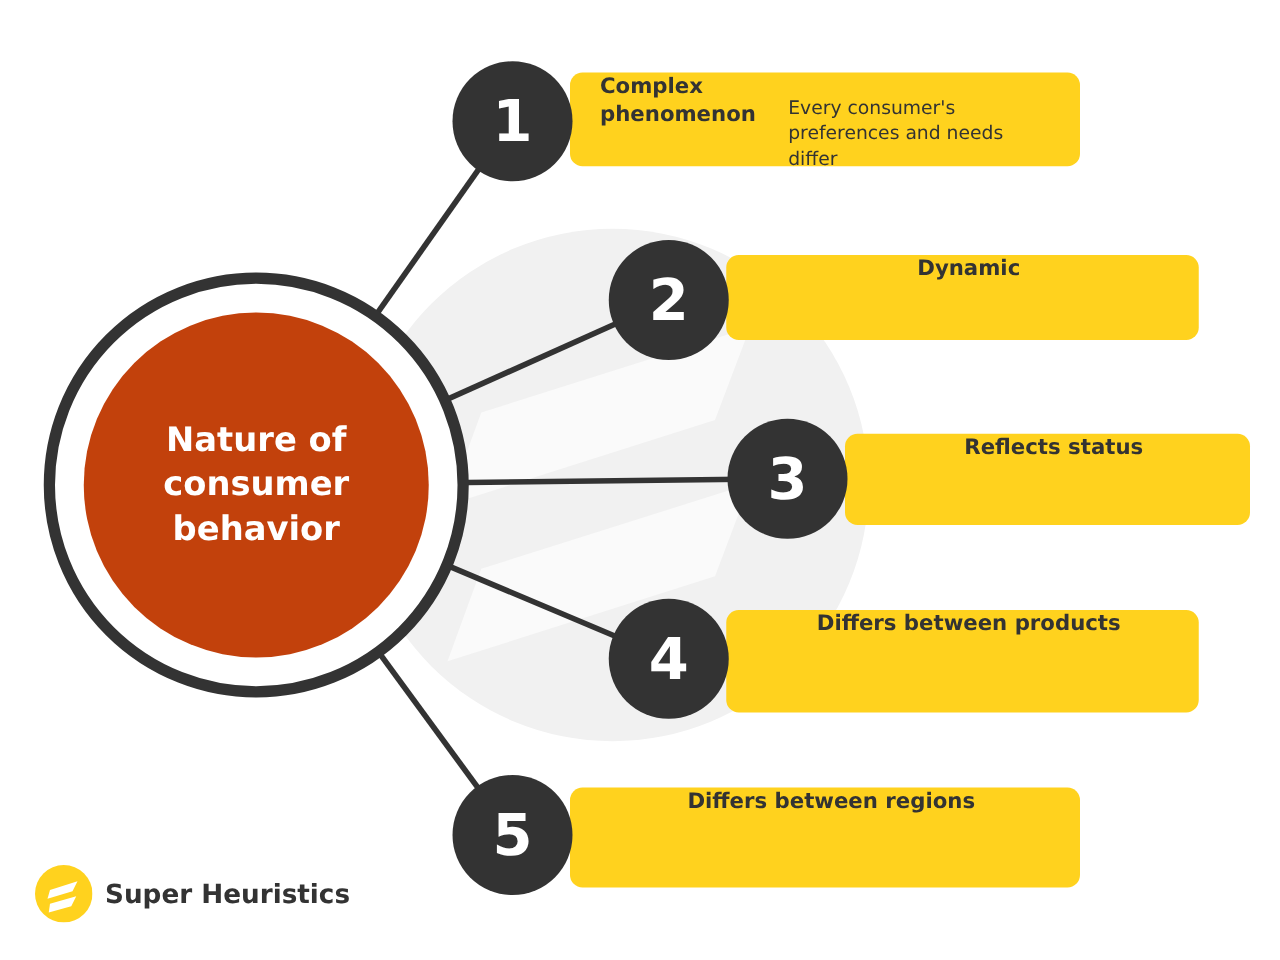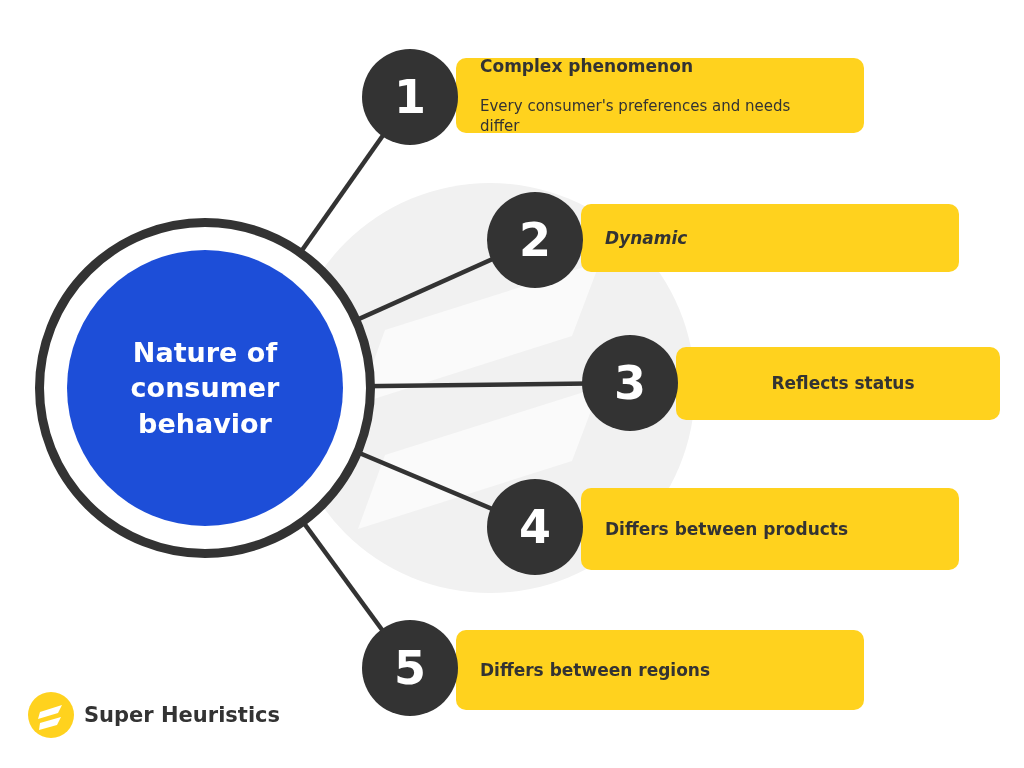--- a/index.html
+++ b/index.html
@@ -38,7 +38,7 @@
   }
   .info-box{
     position:absolute;background:#FFD21E;border-radius:10px;z-index:3;
-    display:flex;flex-direction:column;justify-content:center;
+    display:flex;flex-direction:row;justify-content:center;
     padding:0 14px 0 24px;box-sizing:border-box;
   }
   .info-title{font-weight:bold;font-size:17px;line-height:1.35;}

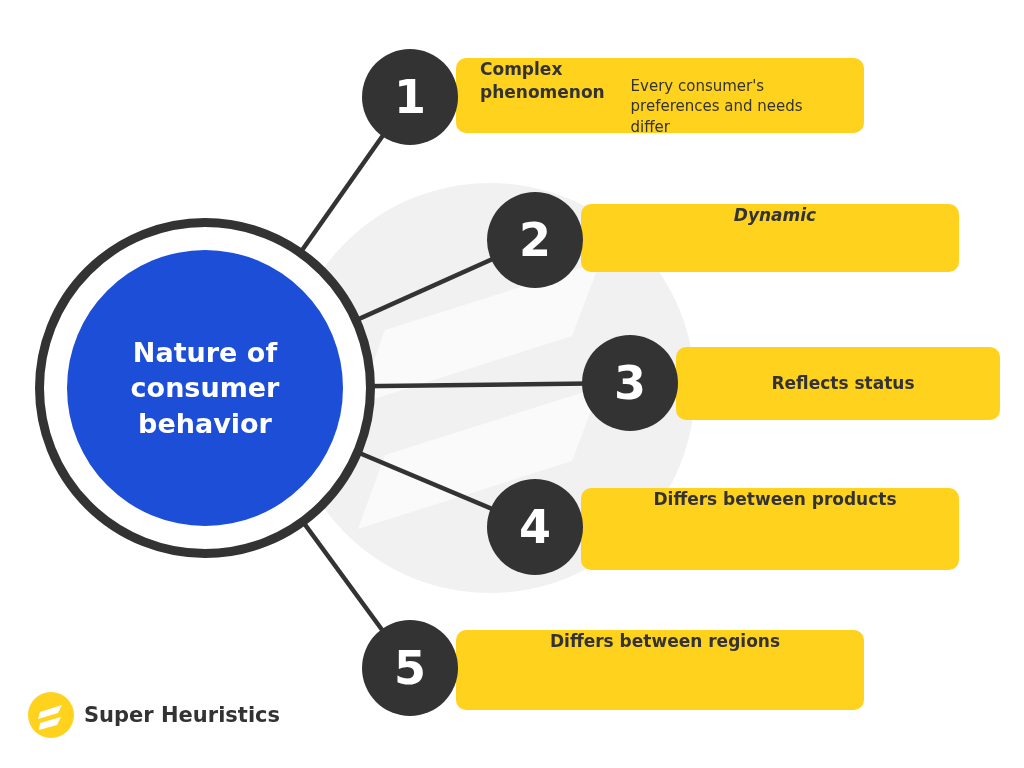--- a/index.html
+++ b/index.html
@@ -47,7 +47,7 @@
   #circle-1{left:362px;top:49px;}
   #box-1{left:456px;top:58px;width:408px;height:75px;}
   #circle-2{left:487px;top:192px;}
-  #box-2{left:581px;top:204px;width:378px;height:68px;font-style:italic;}
+  #box-2{left:581px;top:204px;width:378px;height:68px;}
   #circle-3{left:582px;top:335px;}
   #box-3{left:676px;top:347px;width:324px;height:73px;align-items:center;}
   #circle-4{left:487px;top:479px;}

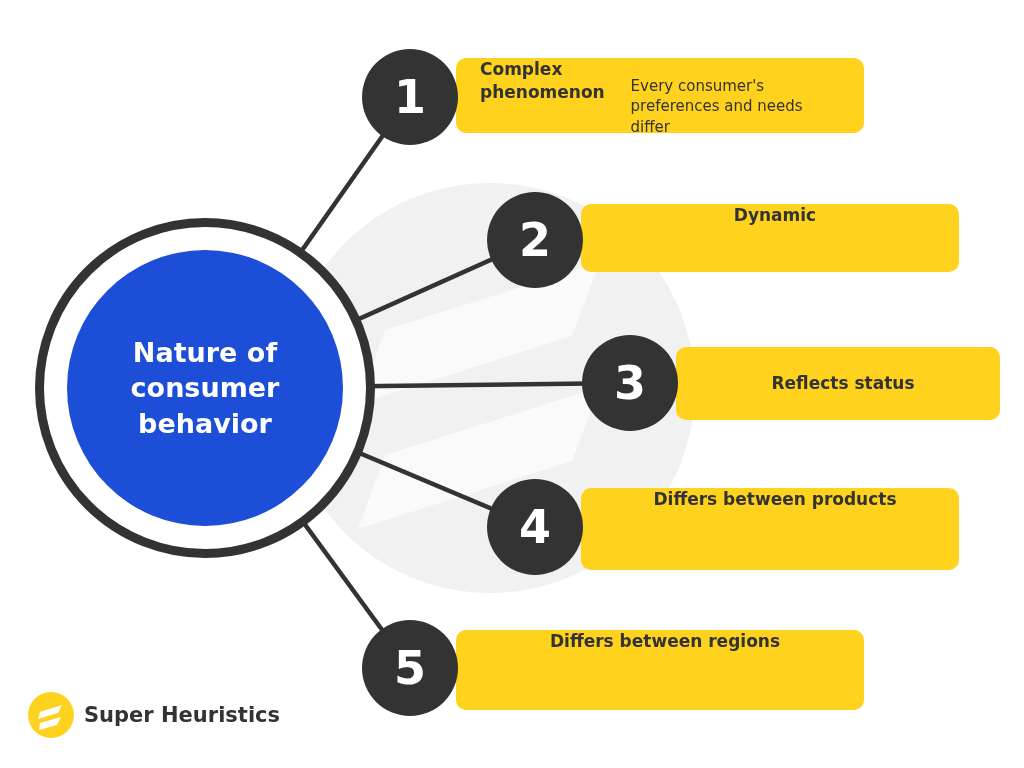--- a/index.html
+++ b/index.html
@@ -21,7 +21,7 @@
   }
   .center-inner{
     position:absolute;left:50%;top:50%;transform:translate(-50%,-50%);
-    width:276px;height:276px;border-radius:50%;background:#1d4ed8;
+    width:276px;height:276px;border-radius:50%;background:#c2410c;
     display:flex;align-items:center;justify-content:center;
   }
   .center-title{

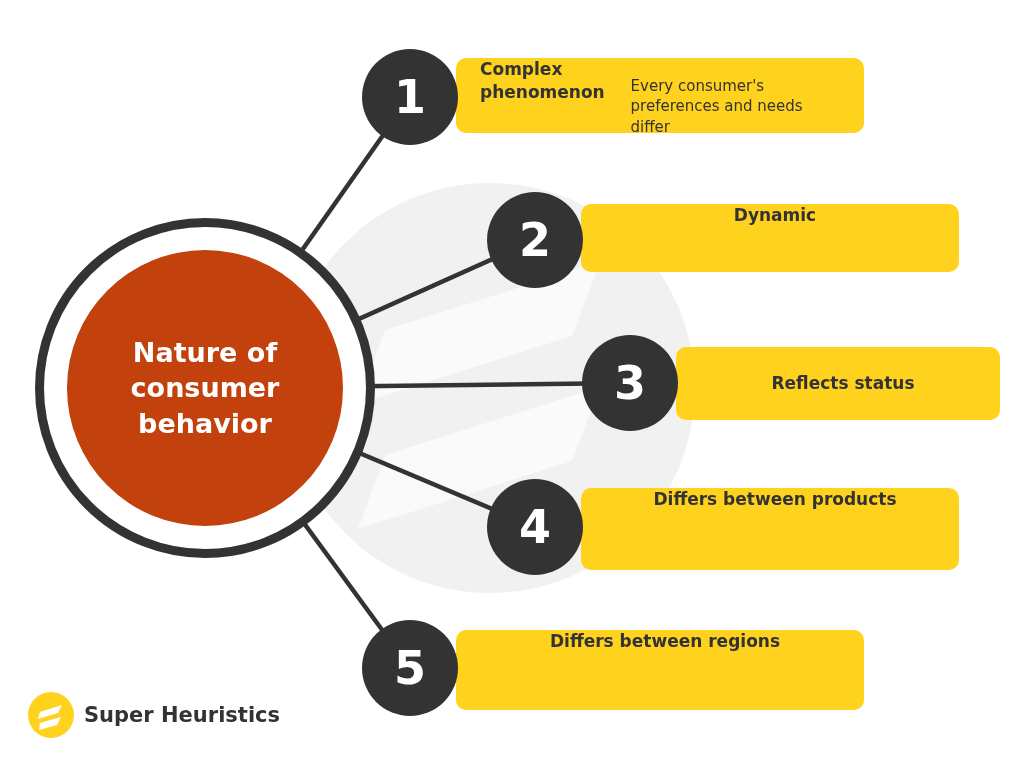--- a/index.html
+++ b/index.html
@@ -49,7 +49,7 @@
   #circle-2{left:487px;top:192px;}
   #box-2{left:581px;top:204px;width:378px;height:68px;}
   #circle-3{left:582px;top:335px;}
-  #box-3{left:676px;top:347px;width:324px;height:73px;align-items:center;}
+  #box-3{left:676px;top:347px;width:324px;height:73px;}
   #circle-4{left:487px;top:479px;}
   #box-4{left:581px;top:488px;width:378px;height:82px;}
   #circle-5{left:362px;top:620px;}

